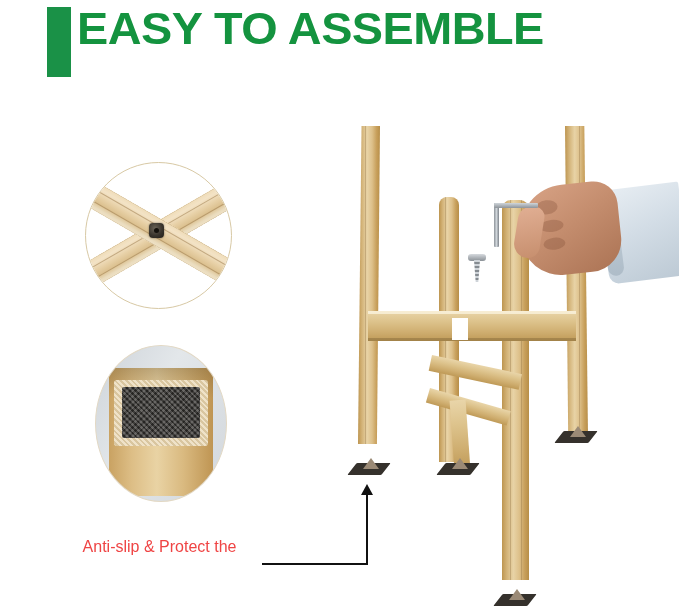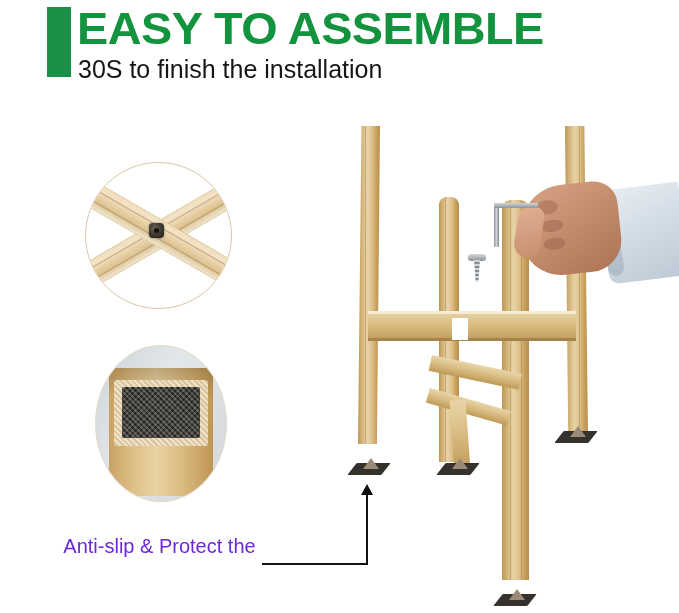--- a/index.html
+++ b/index.html
@@ -310,7 +310,6 @@
   <div id="header-block">
     <div id="accent-bar"></div>
     <div id="headline">EASY TO ASSEMBLE</div>
-    <div id="subhead">30S to finish the installation</div>
   </div>
 
   <div class="inset-circle" id="inset-joint">

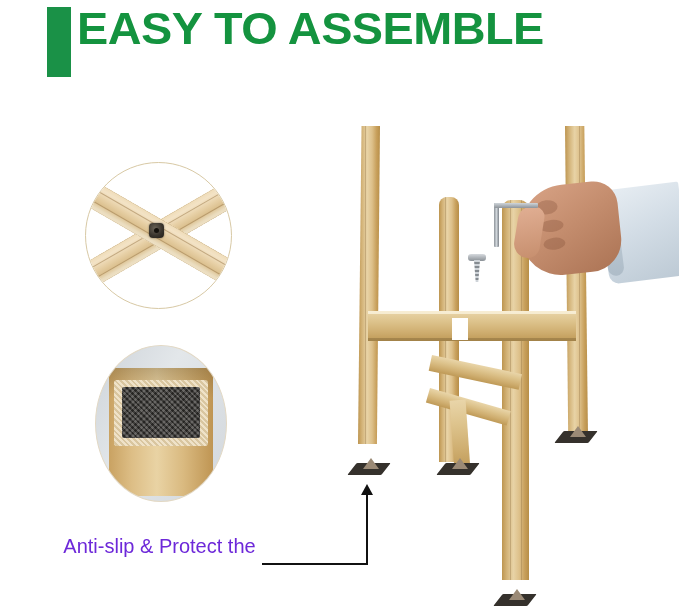--- a/index.html
+++ b/index.html
@@ -277,9 +277,9 @@
     left: 62px; top: 536px;
     width: 195px;
     text-align: center;
-    font-size: 20px;
+    font-size: 16px;
     line-height: 21px;
-    color: #6d28d9;
+    color: #ef4444;
   }
   #callout-line-h {
     position: absolute;

